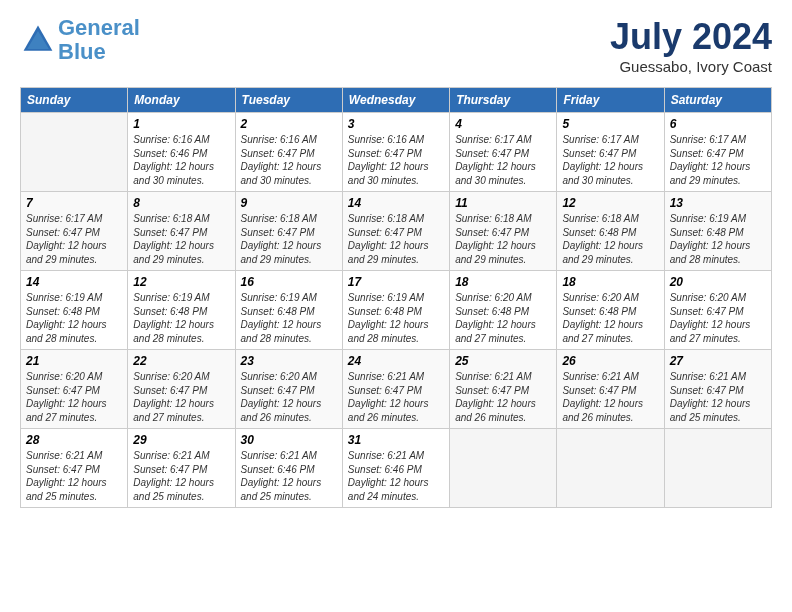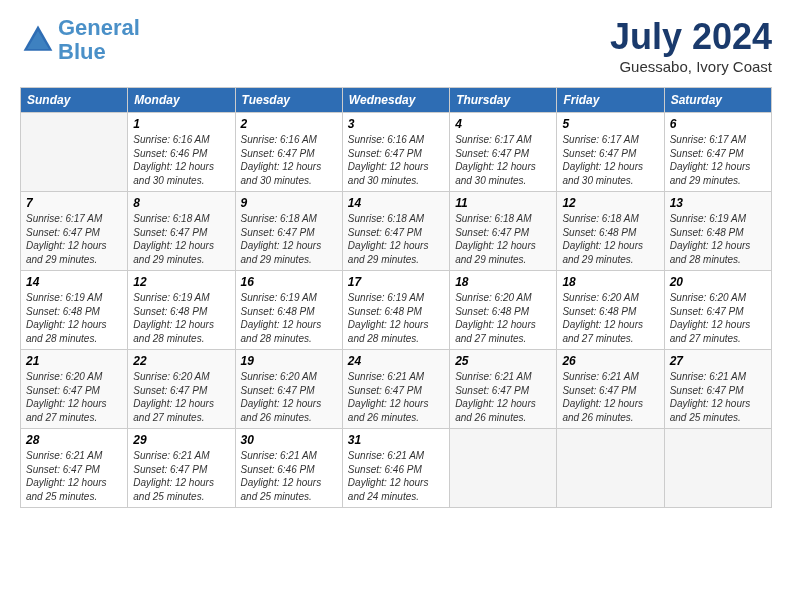--- a/index.html
+++ b/index.html
@@ -287,7 +287,7 @@
 and 27 minutes.</div>
           </td>
           <td>
-            <div class="day-num">19</div>
+            <div class="day-num">23</div>
             <div class="day-info" style="white-space: pre-line;">Sunrise: 6:20 AM
 Sunset: 6:47 PM
 Daylight: 12 hours

